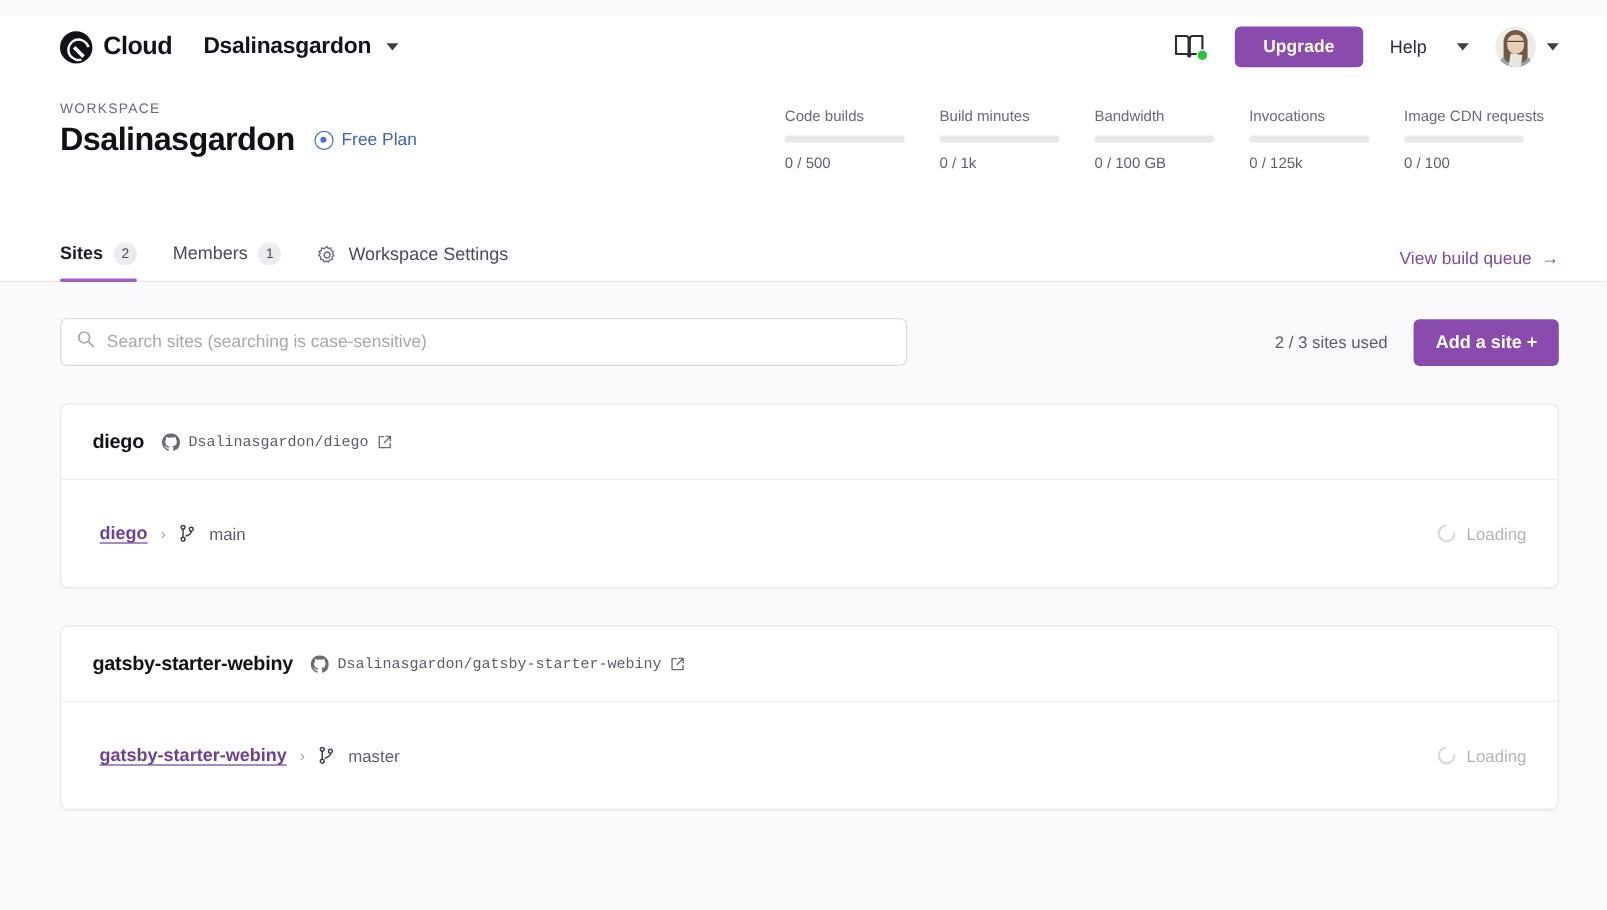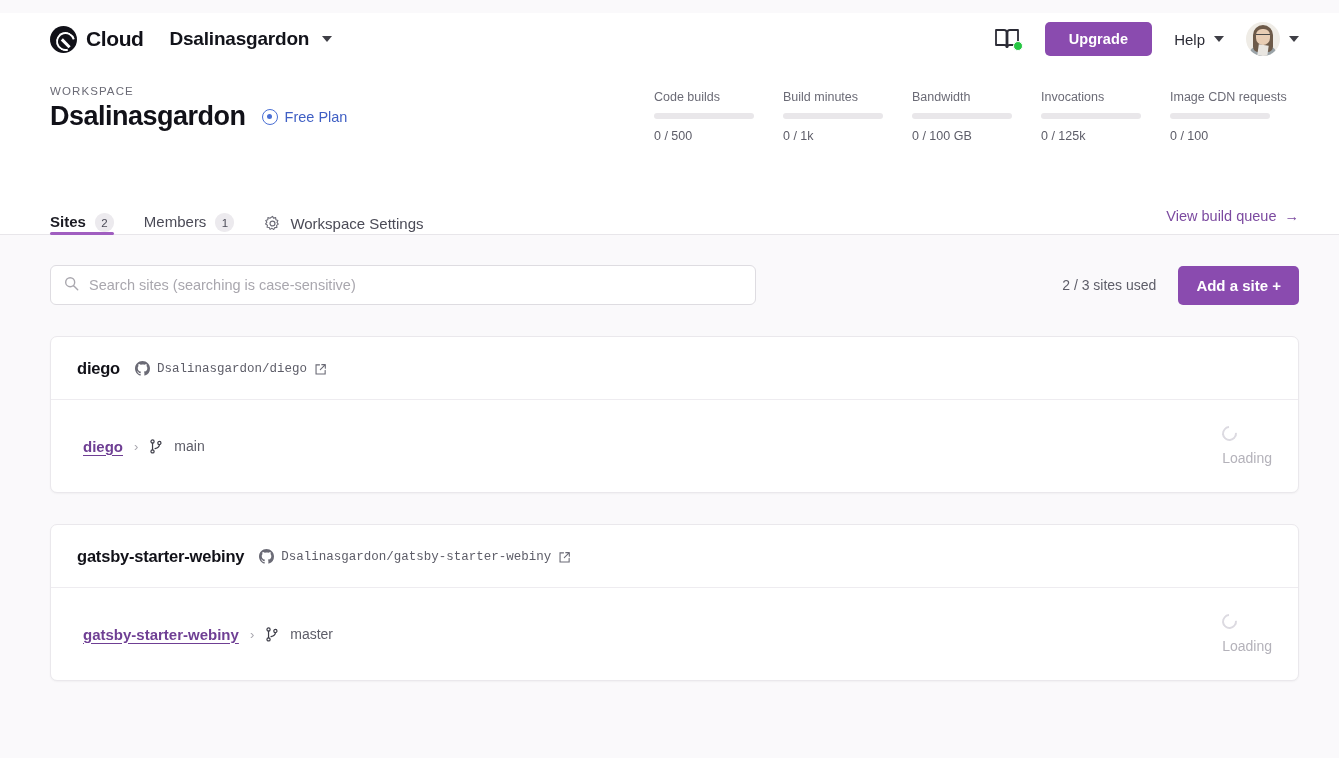--- a/index.html
+++ b/index.html
@@ -63,7 +63,7 @@
     font-family: inherit; font-size: 14.5px; font-weight: 700;
     padding: 9px 24px; cursor: pointer; letter-spacing: .1px;
   }
-  .help-menu { display: flex; align-items: center; gap: 9px; cursor: pointer; }
+  .help-menu { display: flex; align-items: center; gap: 25px; cursor: pointer; }
   .help-label { font-size: 15px; color: #2b2b35; }
   .avatar-menu { display: flex; align-items: center; gap: 9px; cursor: pointer; }
   .avatar {

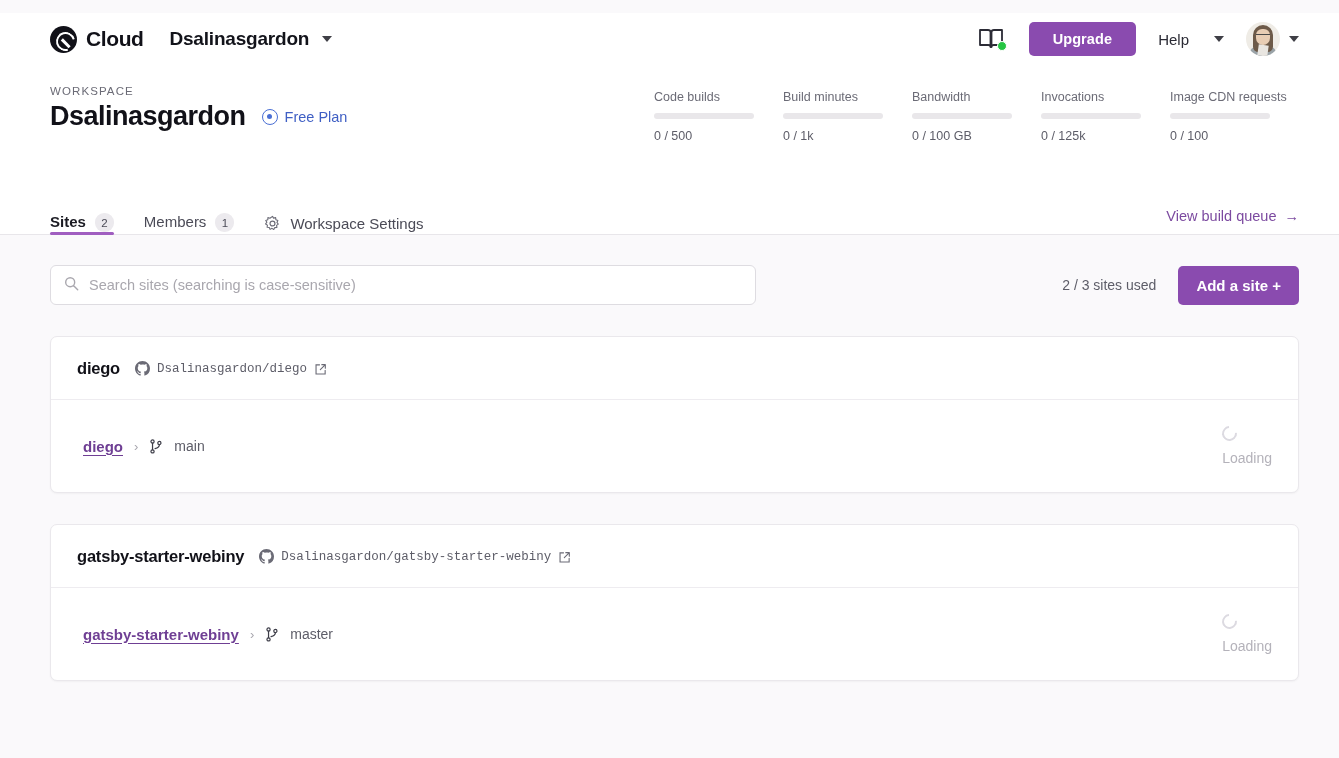--- a/index.html
+++ b/index.html
@@ -135,8 +135,8 @@
   }
   .tabs { display: flex; align-items: flex-end; gap: 30px; }
   .tab {
-    display: flex; align-items: flex-start; gap: 9px;
-    padding-bottom: 2px; cursor: pointer; position: relative;
+    display: flex; align-items: center; gap: 9px;
+    padding-bottom: 13px; cursor: pointer; position: relative;
     font-size: 15px; color: #4b4b57;
   }
   .tab.active { font-weight: 700; color: #1b1b23; }

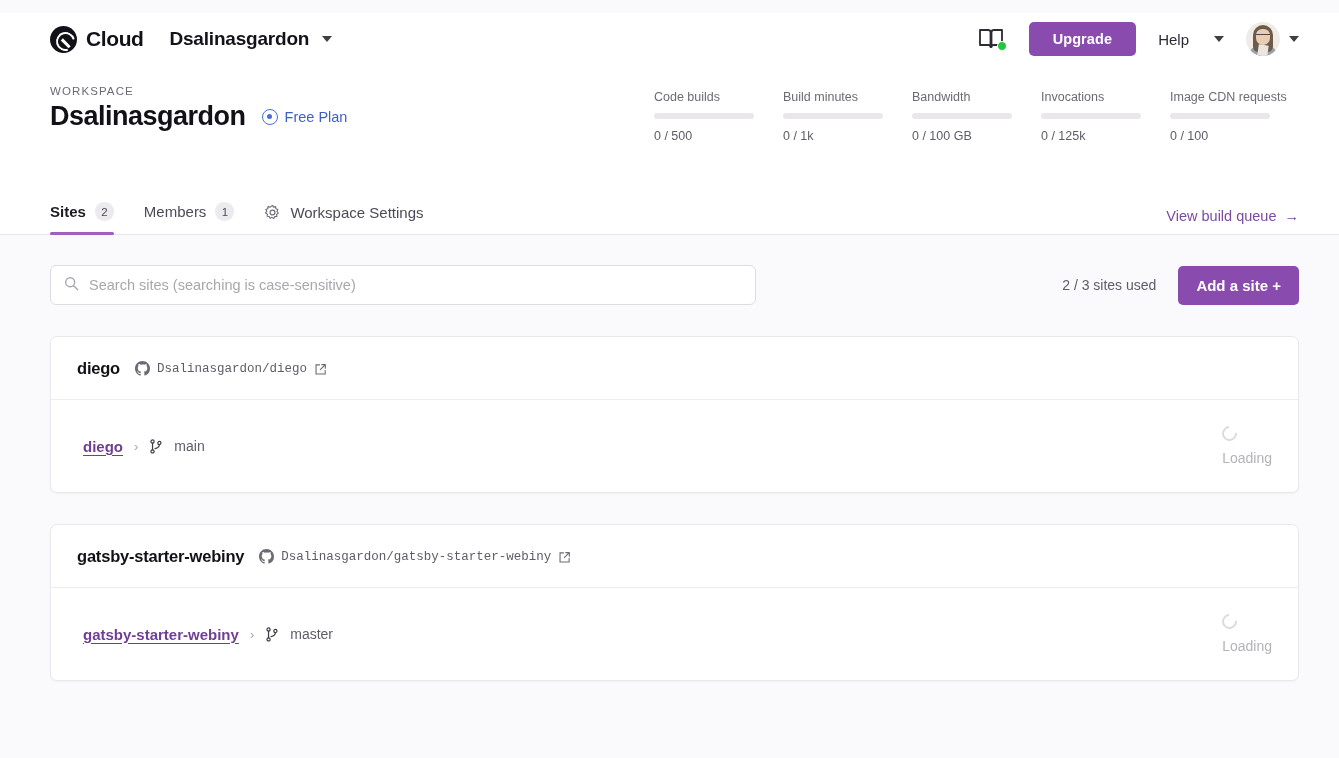--- a/index.html
+++ b/index.html
@@ -213,7 +213,7 @@
   .branch-icon { width: 14px; height: 15px; flex: none; }
   .branch-name { font-size: 14px; color: #5d5d68; }
 
-  .loading { margin-left: auto; display: flex; gap: 9px; flex-direction: column; }
+  .loading { margin-left: auto; display: flex; gap: 9px; }
   .spinner {
     width: 15px; height: 15px; border-radius: 50%;
     border: 2px solid #dcdae1; border-top-color: transparent;

